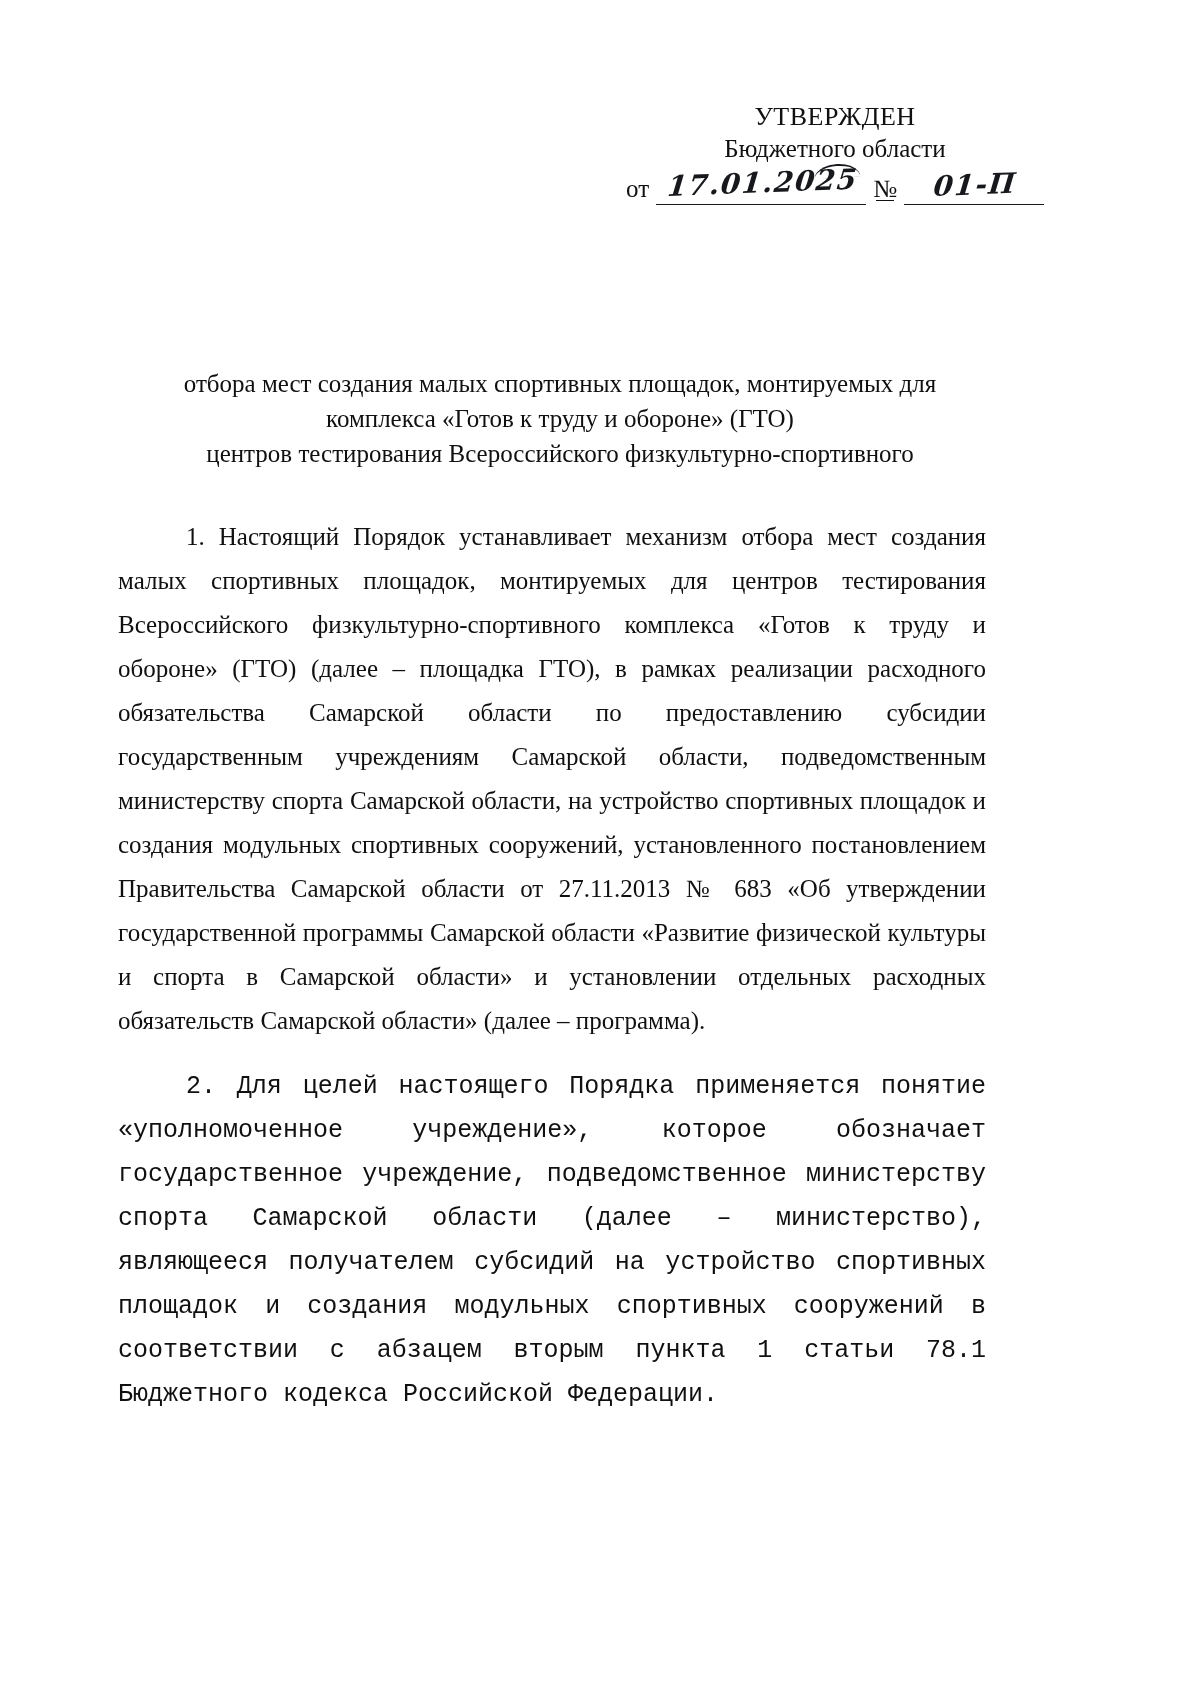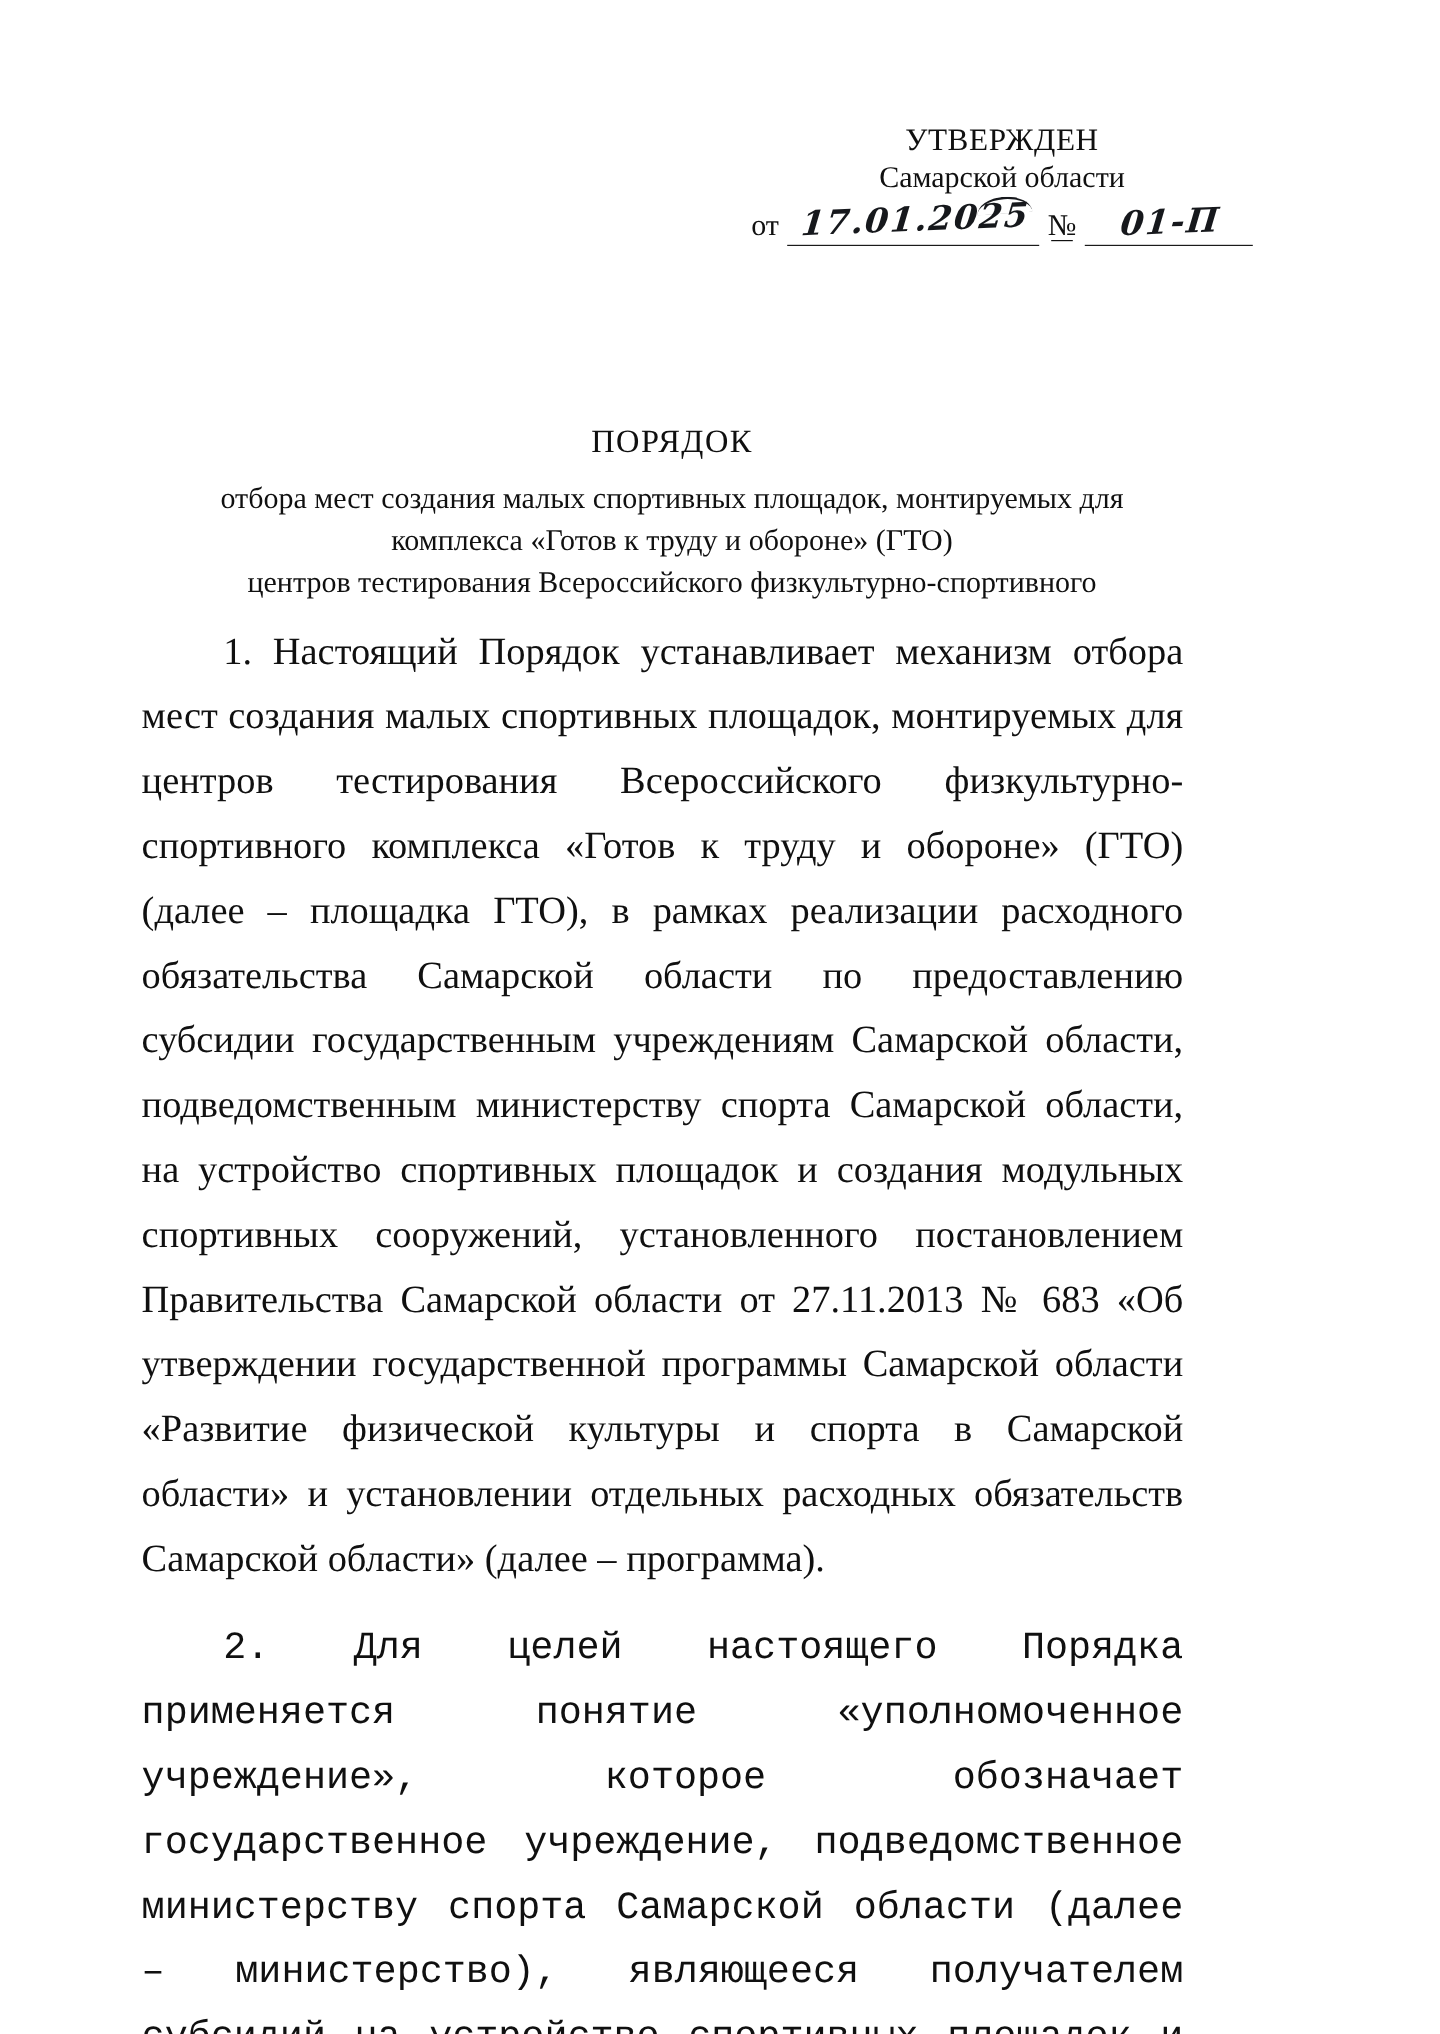--- a/index.html
+++ b/index.html
@@ -134,7 +134,7 @@
 
   <div class="approval-block">
     <div class="approval-title">УТВЕРЖДЕН</div>
-    <div class="approval-line">Самарской области</div>
+    <div class="approval-line">Бюджетного области</div>
 
     <div class="approval-dateline">
       <span class="ot-label">от</span>

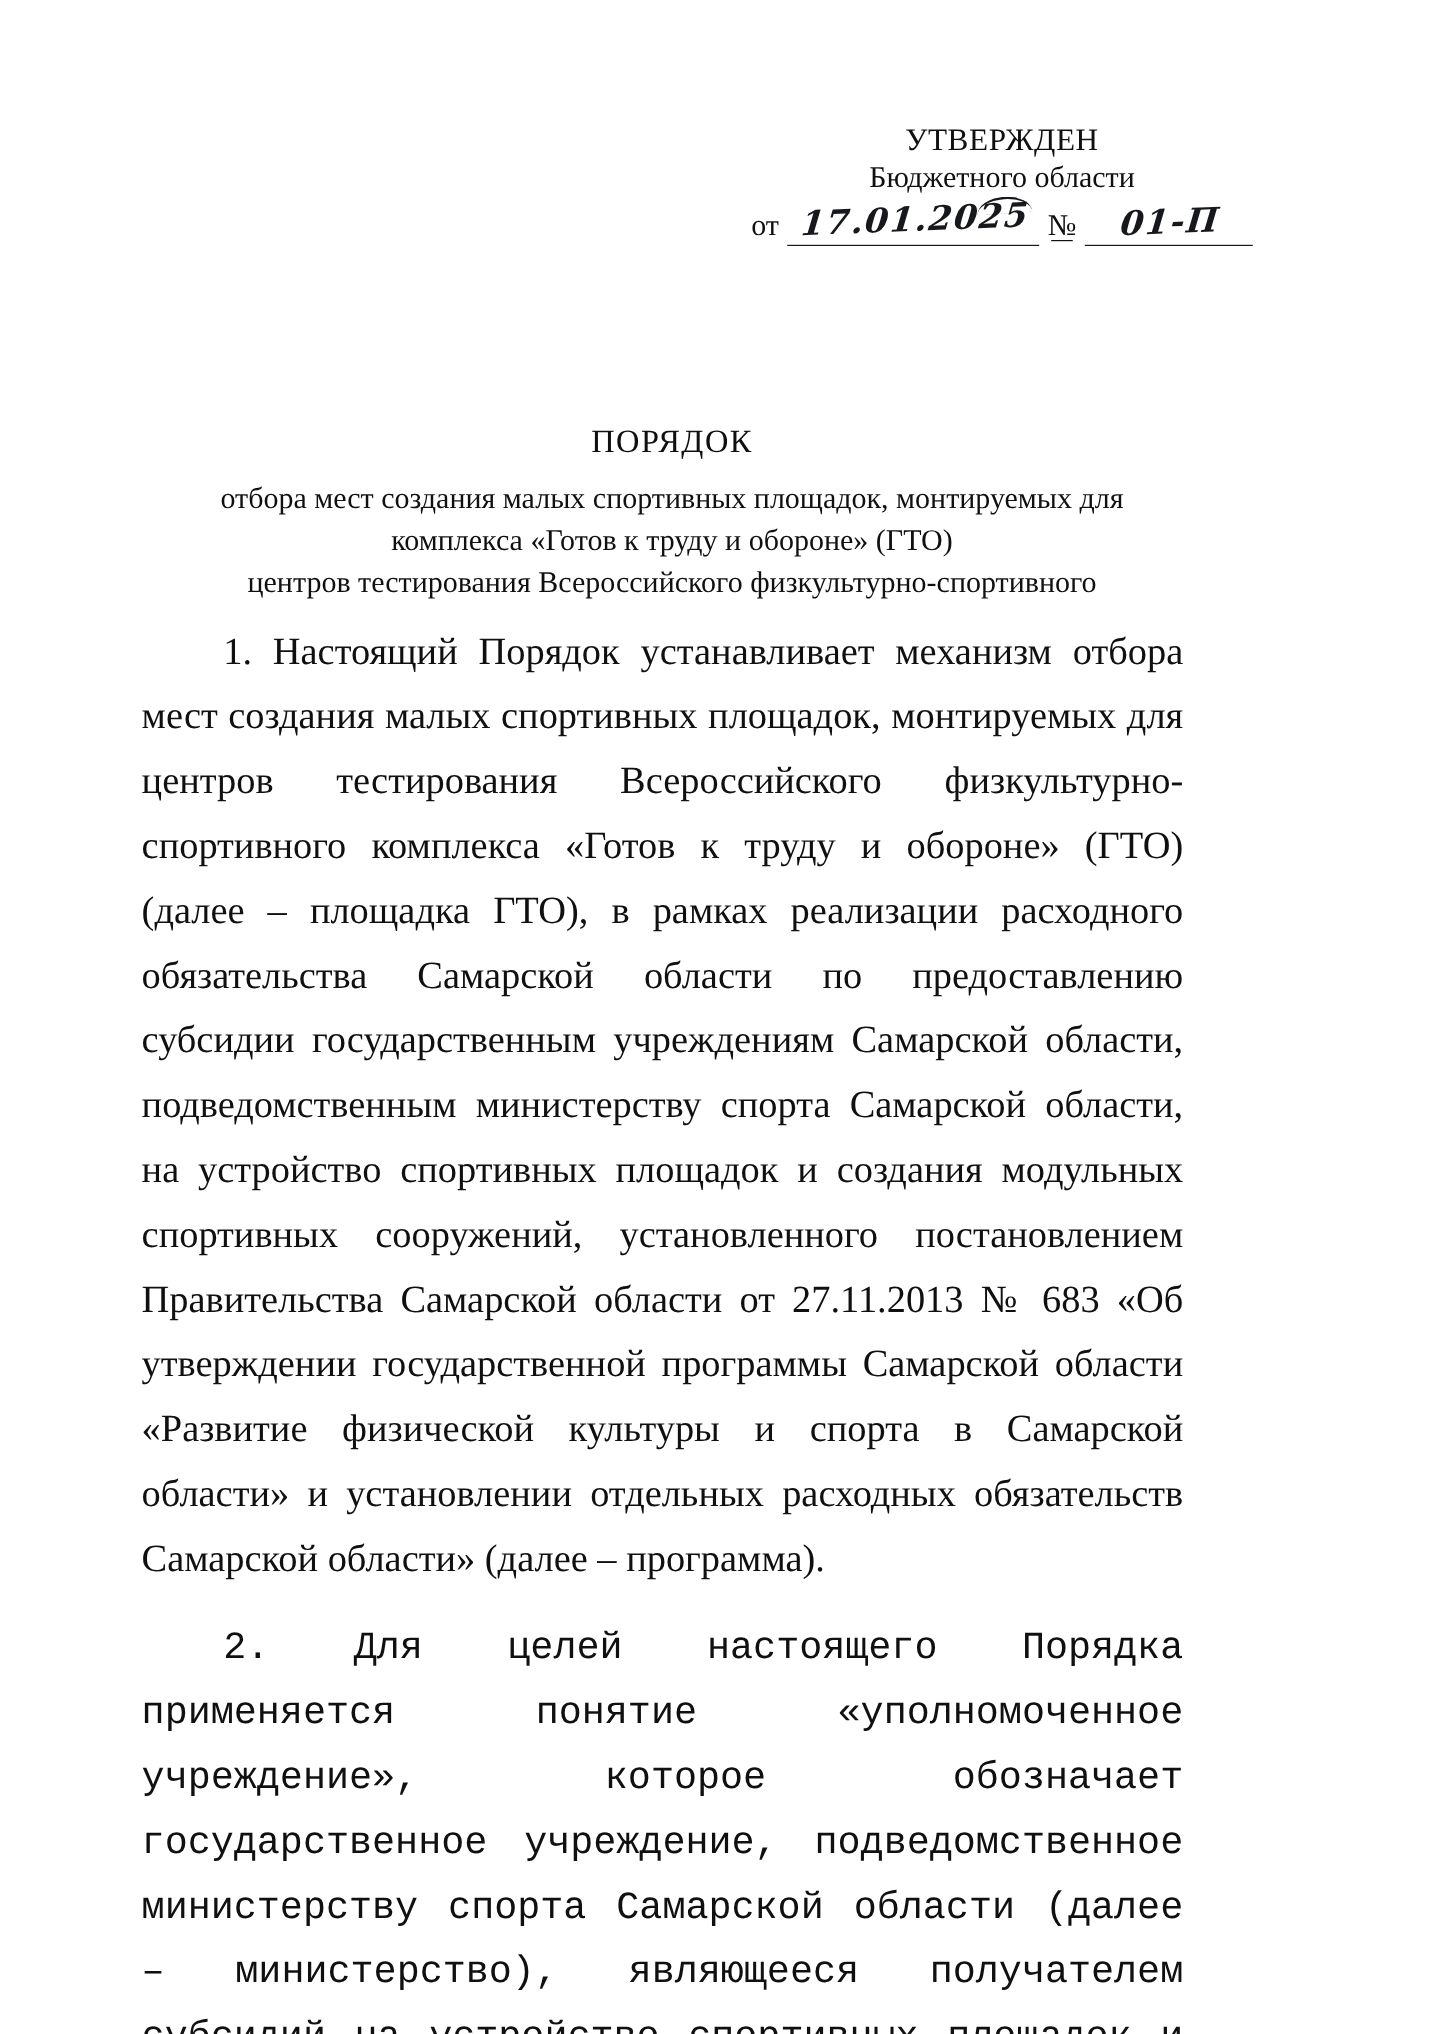--- a/index.html
+++ b/index.html
@@ -150,7 +150,6 @@
   </div>
 
   <div class="doc-title-wrap">
-    <div class="doc-title">ПОРЯДОК</div>
     <div class="doc-subtitle">
       <div>отбора мест создания малых спортивных площадок, монтируемых для</div>
       <div>комплекса «Готов к труду и обороне» (ГТО)</div>

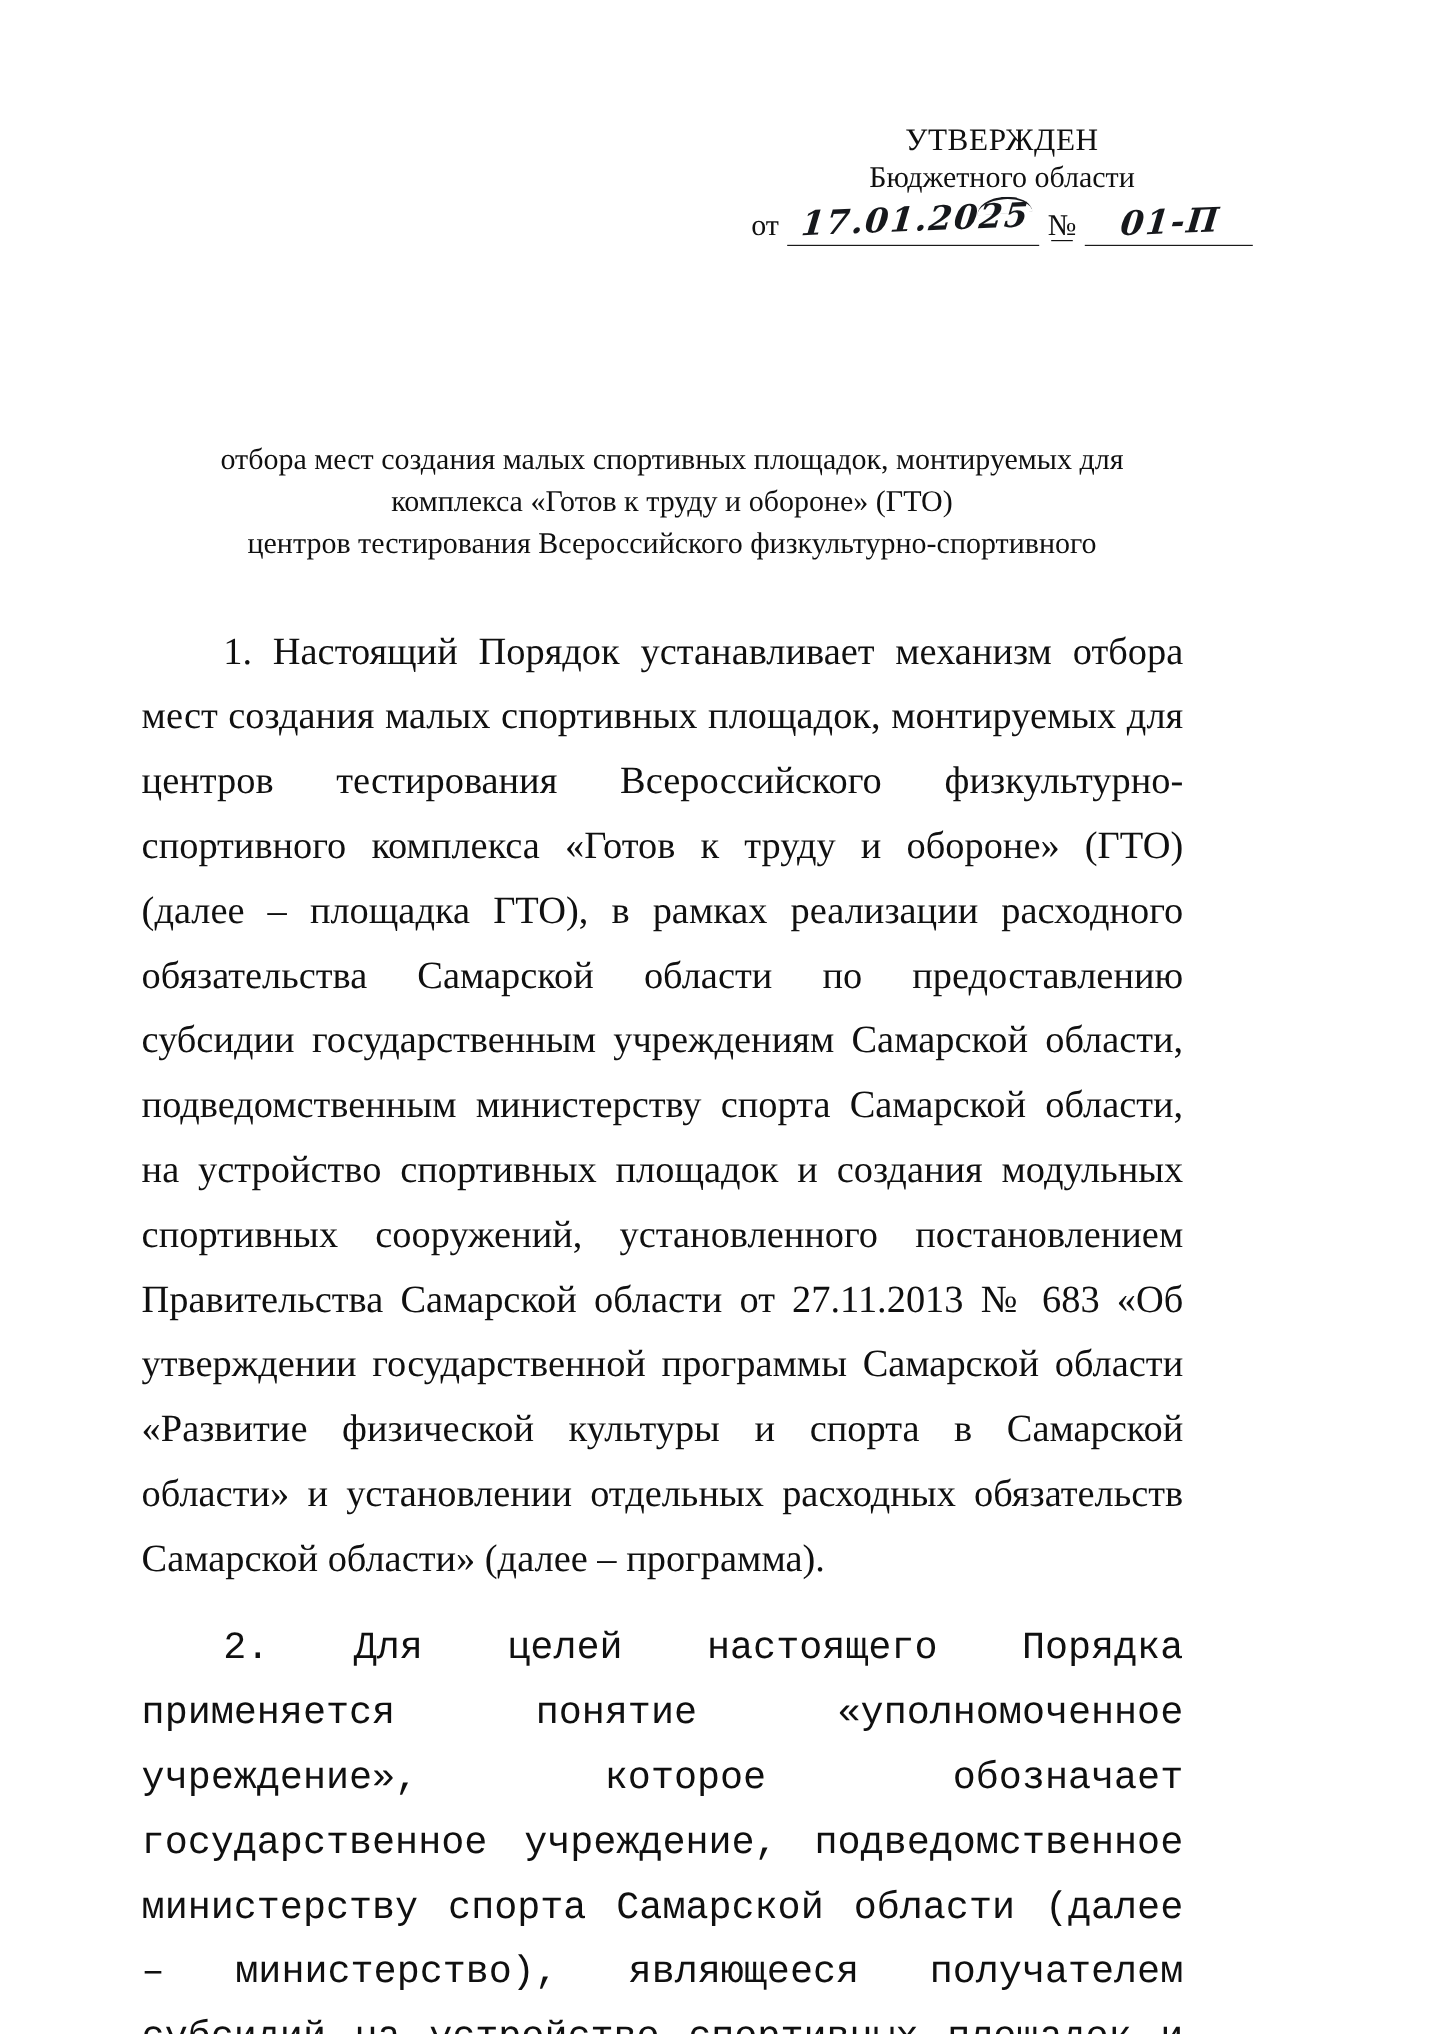--- a/index.html
+++ b/index.html
@@ -117,8 +117,8 @@
     width: 868px;
   }
   .para {
-    font-size: 32px;
-    line-height: 54px;
+    font-size: 25px;
+    line-height: 44px;
     text-align: justify;
     text-align-last: left;
     text-indent: 68px;

